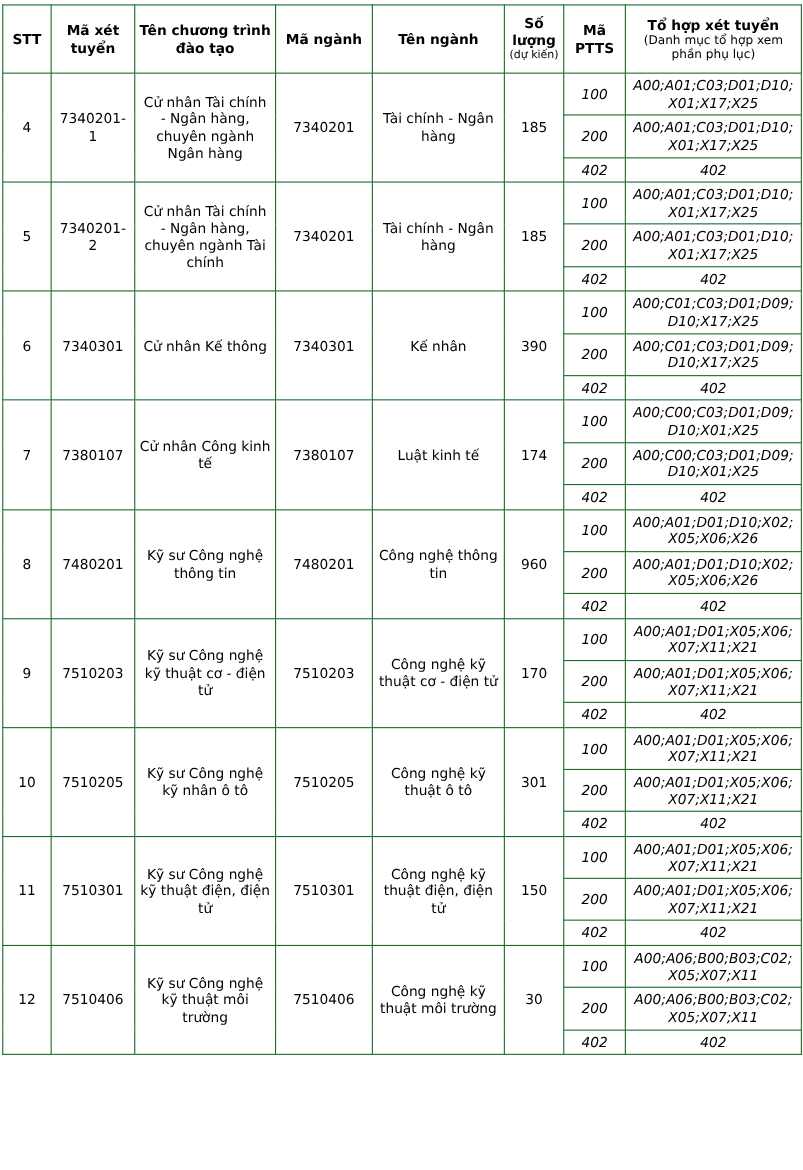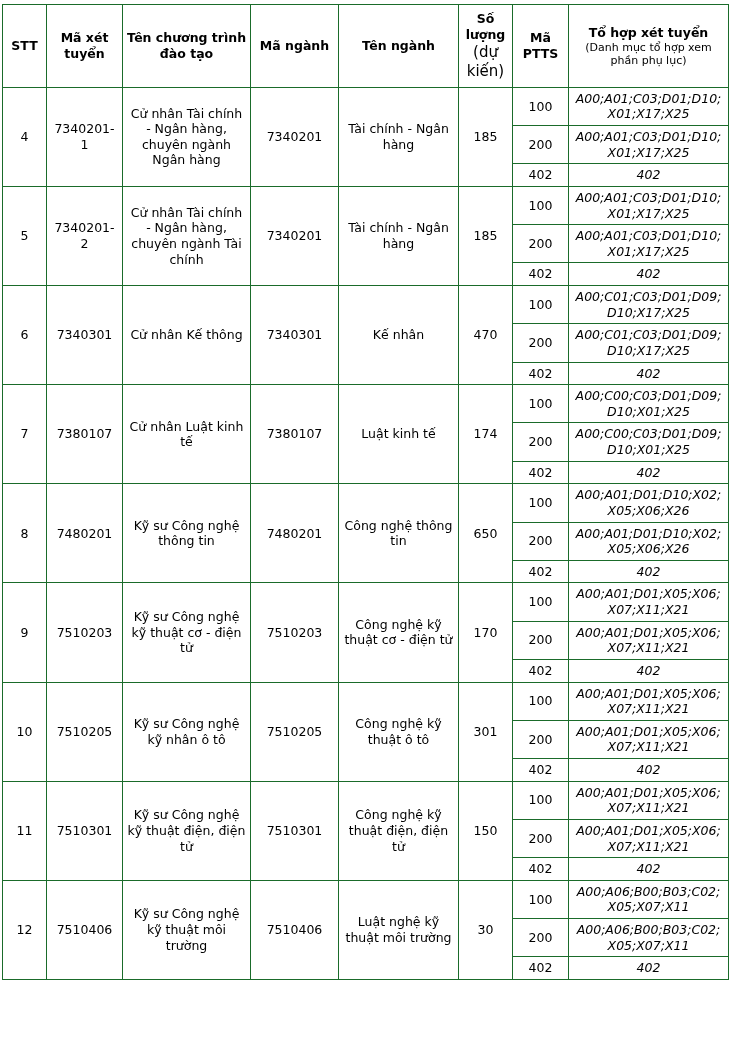--- a/index.html
+++ b/index.html
@@ -42,7 +42,7 @@
   .hdr-sub {
     display: block;
     font-weight: normal;
-    font-size: 15px;
+    font-size: 10px;
     margin-top: 1px;
   }
   .hdr-note {

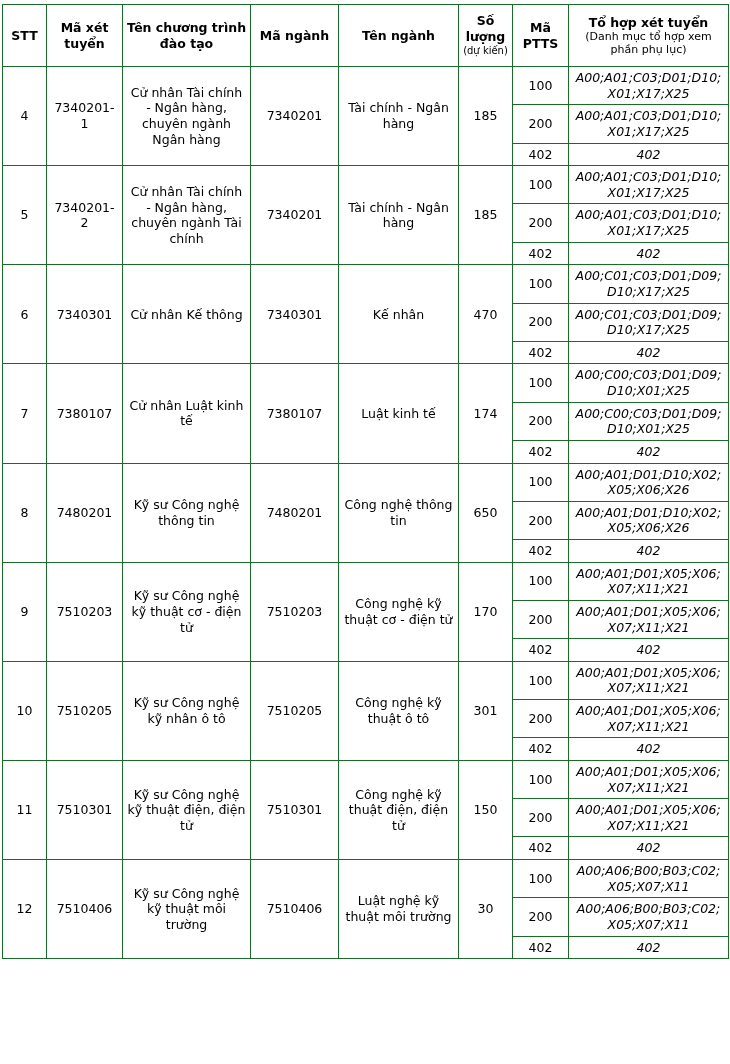--- a/index.html
+++ b/index.html
@@ -61,7 +61,7 @@
   col.c-ptts     { width: 56px; }
   col.c-combo    { width: 160px; }
 
-  td.ptts { font-size: 12.5px; }
+  td.ptts { font-size: 12.5px; font-style: italic; }
   td.combo {
     text-align: left;
     font-size: 12px;

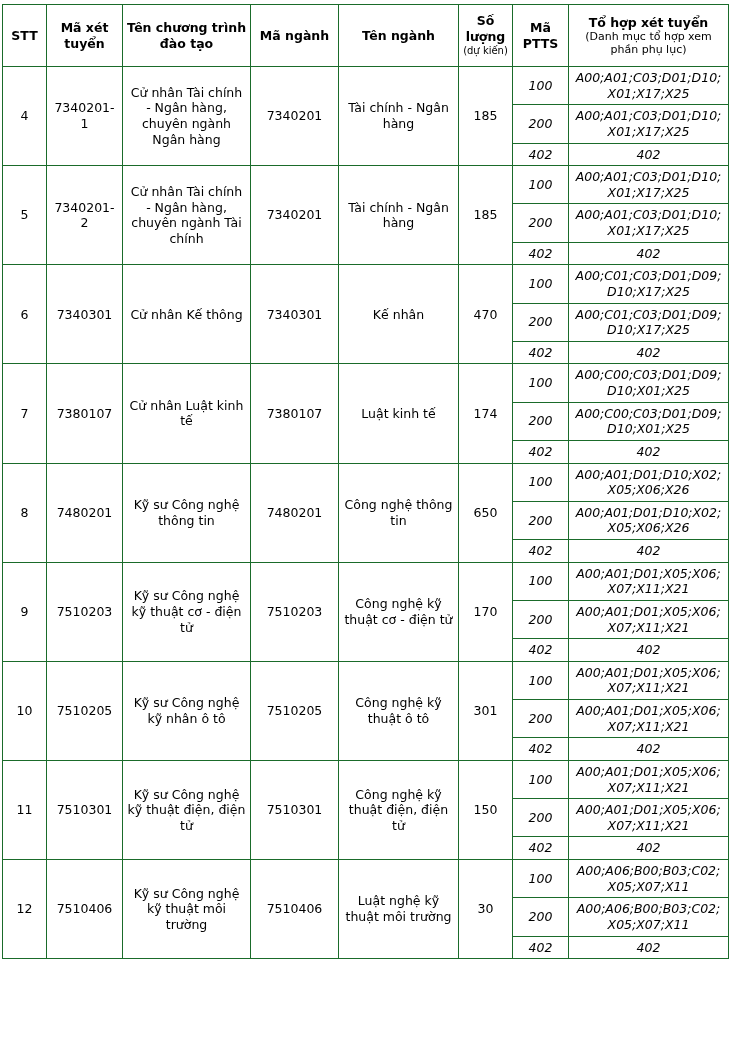--- a/index.html
+++ b/index.html
@@ -153,7 +153,7 @@
           <td class="prog" rowspan="3">Cử nhân Kế thông</td>
           <td class="group" rowspan="3">7340301</td>
           <td class="major" rowspan="3">Kế nhân</td>
-          <td class="group" rowspan="3">470</td>
+          <td class="group" rowspan="3">390</td>
           <td class="ptts">100</td>
           <td class="combo">A00;C01;C03;D01;D09;D10;X17;X25</td>
         </tr>

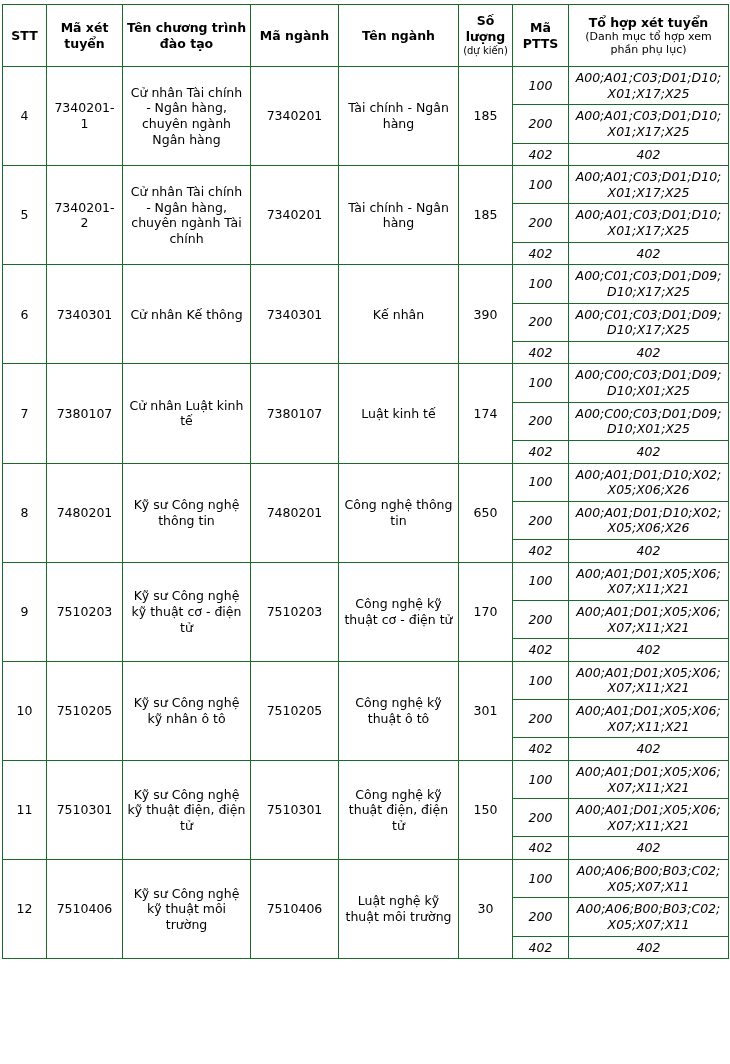--- a/index.html
+++ b/index.html
@@ -168,7 +168,7 @@
         <tr>
           <td class="group" rowspan="3">7</td>
           <td class="group" rowspan="3">7380107</td>
-          <td class="prog" rowspan="3">Cử nhân Luật kinh tế</td>
+          <td class="prog" rowspan="3">Cử nhân Công kinh tế</td>
           <td class="group" rowspan="3">7380107</td>
           <td class="major" rowspan="3">Luật kinh tế</td>
           <td class="group" rowspan="3">174</td>

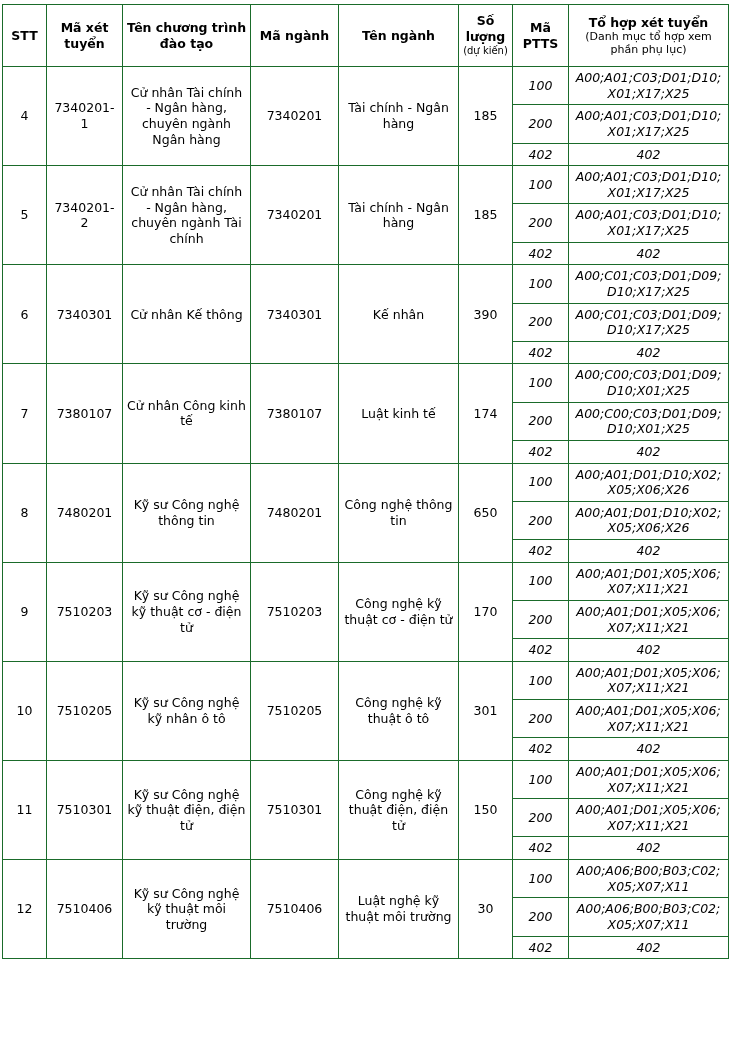--- a/index.html
+++ b/index.html
@@ -189,7 +189,7 @@
           <td class="prog" rowspan="3">Kỹ sư Công nghệ thông tin</td>
           <td class="group" rowspan="3">7480201</td>
           <td class="major" rowspan="3">Công nghệ thông tin</td>
-          <td class="group" rowspan="3">650</td>
+          <td class="group" rowspan="3">960</td>
           <td class="ptts">100</td>
           <td class="combo">A00;A01;D01;D10;X02;X05;X06;X26</td>
         </tr>

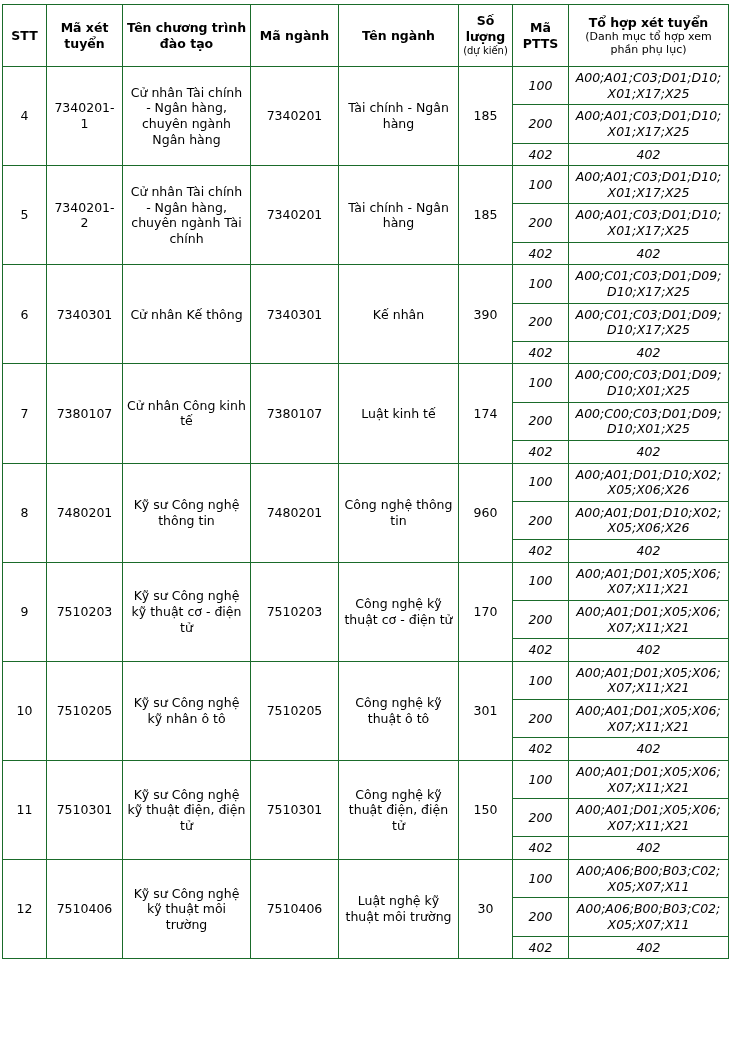--- a/index.html
+++ b/index.html
@@ -260,7 +260,7 @@
           <td class="group" rowspan="3">7510406</td>
           <td class="prog" rowspan="3">Kỹ sư Công nghệ kỹ thuật môi trường</td>
           <td class="group" rowspan="3">7510406</td>
-          <td class="major" rowspan="3">Luật nghệ kỹ thuật môi trường</td>
+          <td class="major" rowspan="3">Công nghệ kỹ thuật môi trường</td>
           <td class="group" rowspan="3">30</td>
           <td class="ptts">100</td>
           <td class="combo">A00;A06;B00;B03;C02;X05;X07;X11</td>

